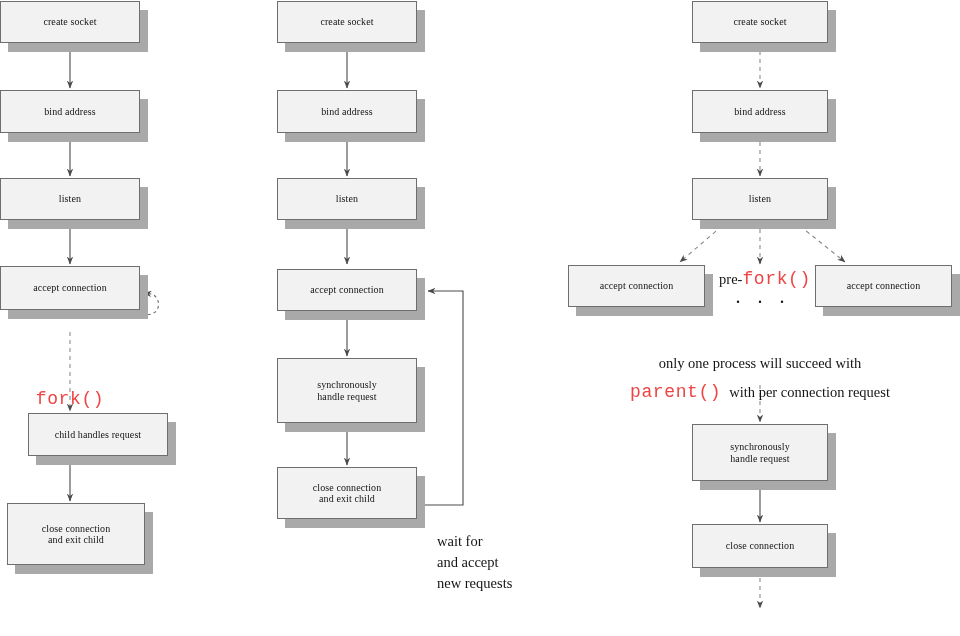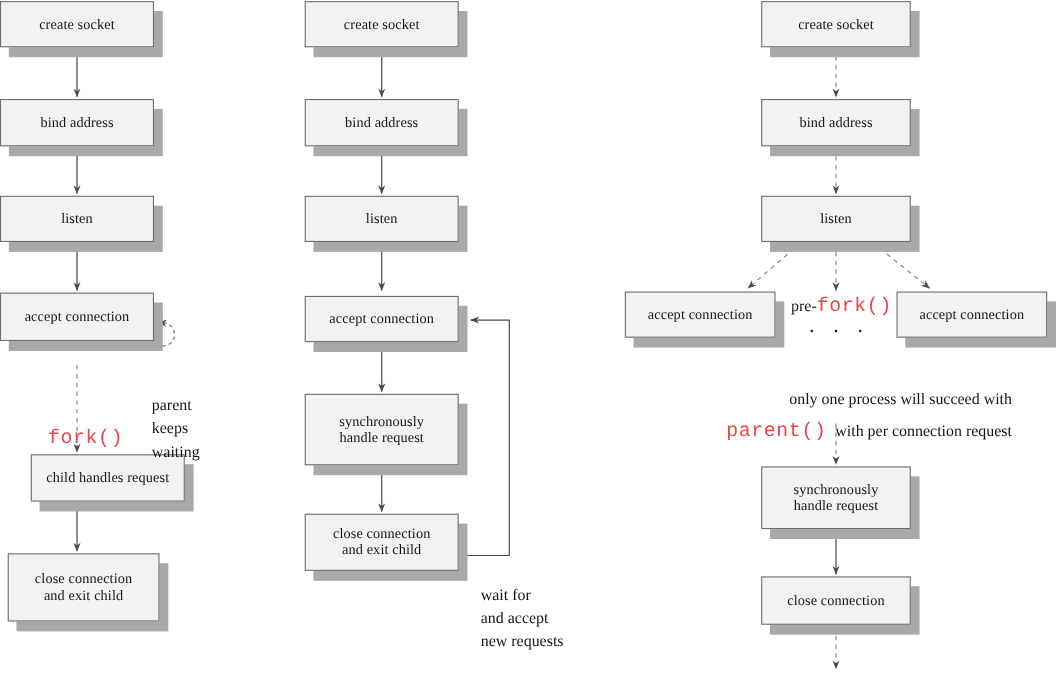--- a/index.html
+++ b/index.html
@@ -40,7 +40,7 @@
     justify-content: center;
     text-align: center;
     line-height: 1.12;
-    font-size: 13px;
+    font-size: 10px;
     color: #141414;
     letter-spacing: 0.1px;
   }

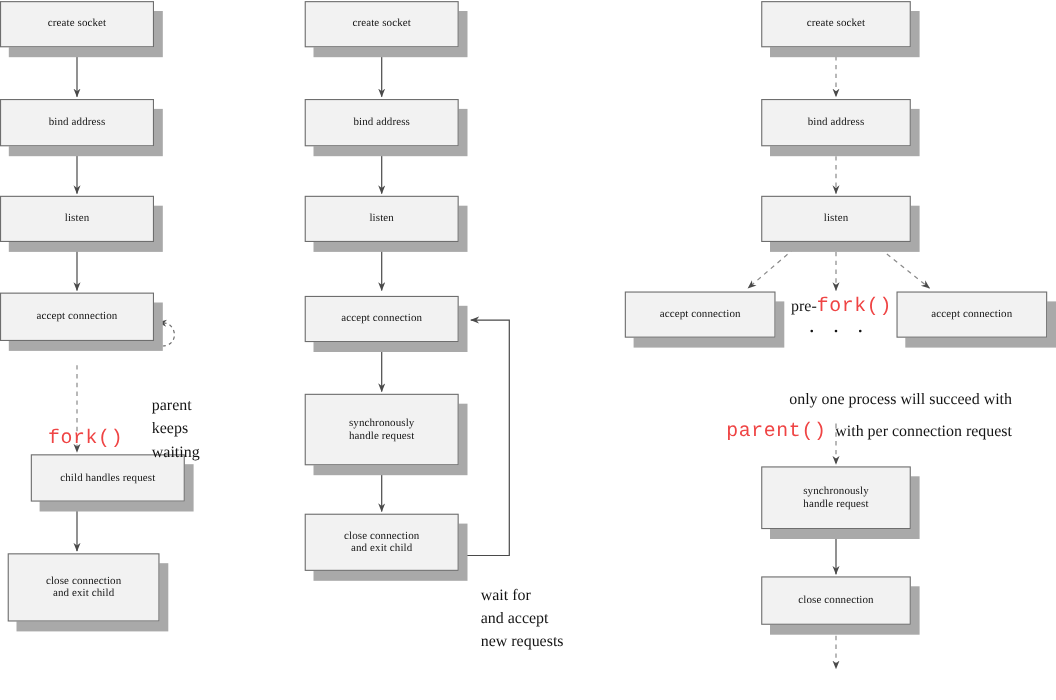--- a/index.html
+++ b/index.html
@@ -143,11 +143,6 @@
   <div class="ann mono" style="left:28px; top:360px; width:84px;">
     <span>fork()</span>
   </div>
-  <div class="ann left" style="left:138px; top:338px; width:70px;">
-    <span>parent
-keeps
-waiting</span>
-  </div>
 
   <div class="node" style="left:277px; top:1px; width:140px; height:42px;">
     <span class="lbl">create socket</span>

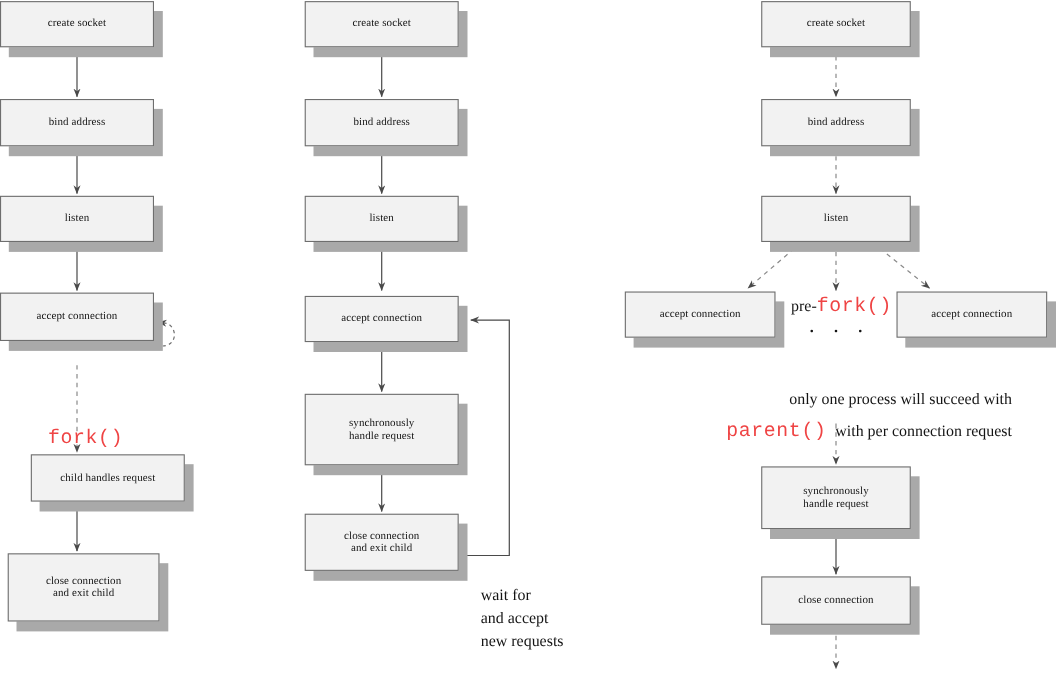--- a/index.html
+++ b/index.html
@@ -51,7 +51,7 @@
     color: #141414;
     line-height: 1.45;
     white-space: pre-line;
-    text-align: right;
+    text-align: center;
   }
   .ann.left { text-align: left; }
   .mono {

